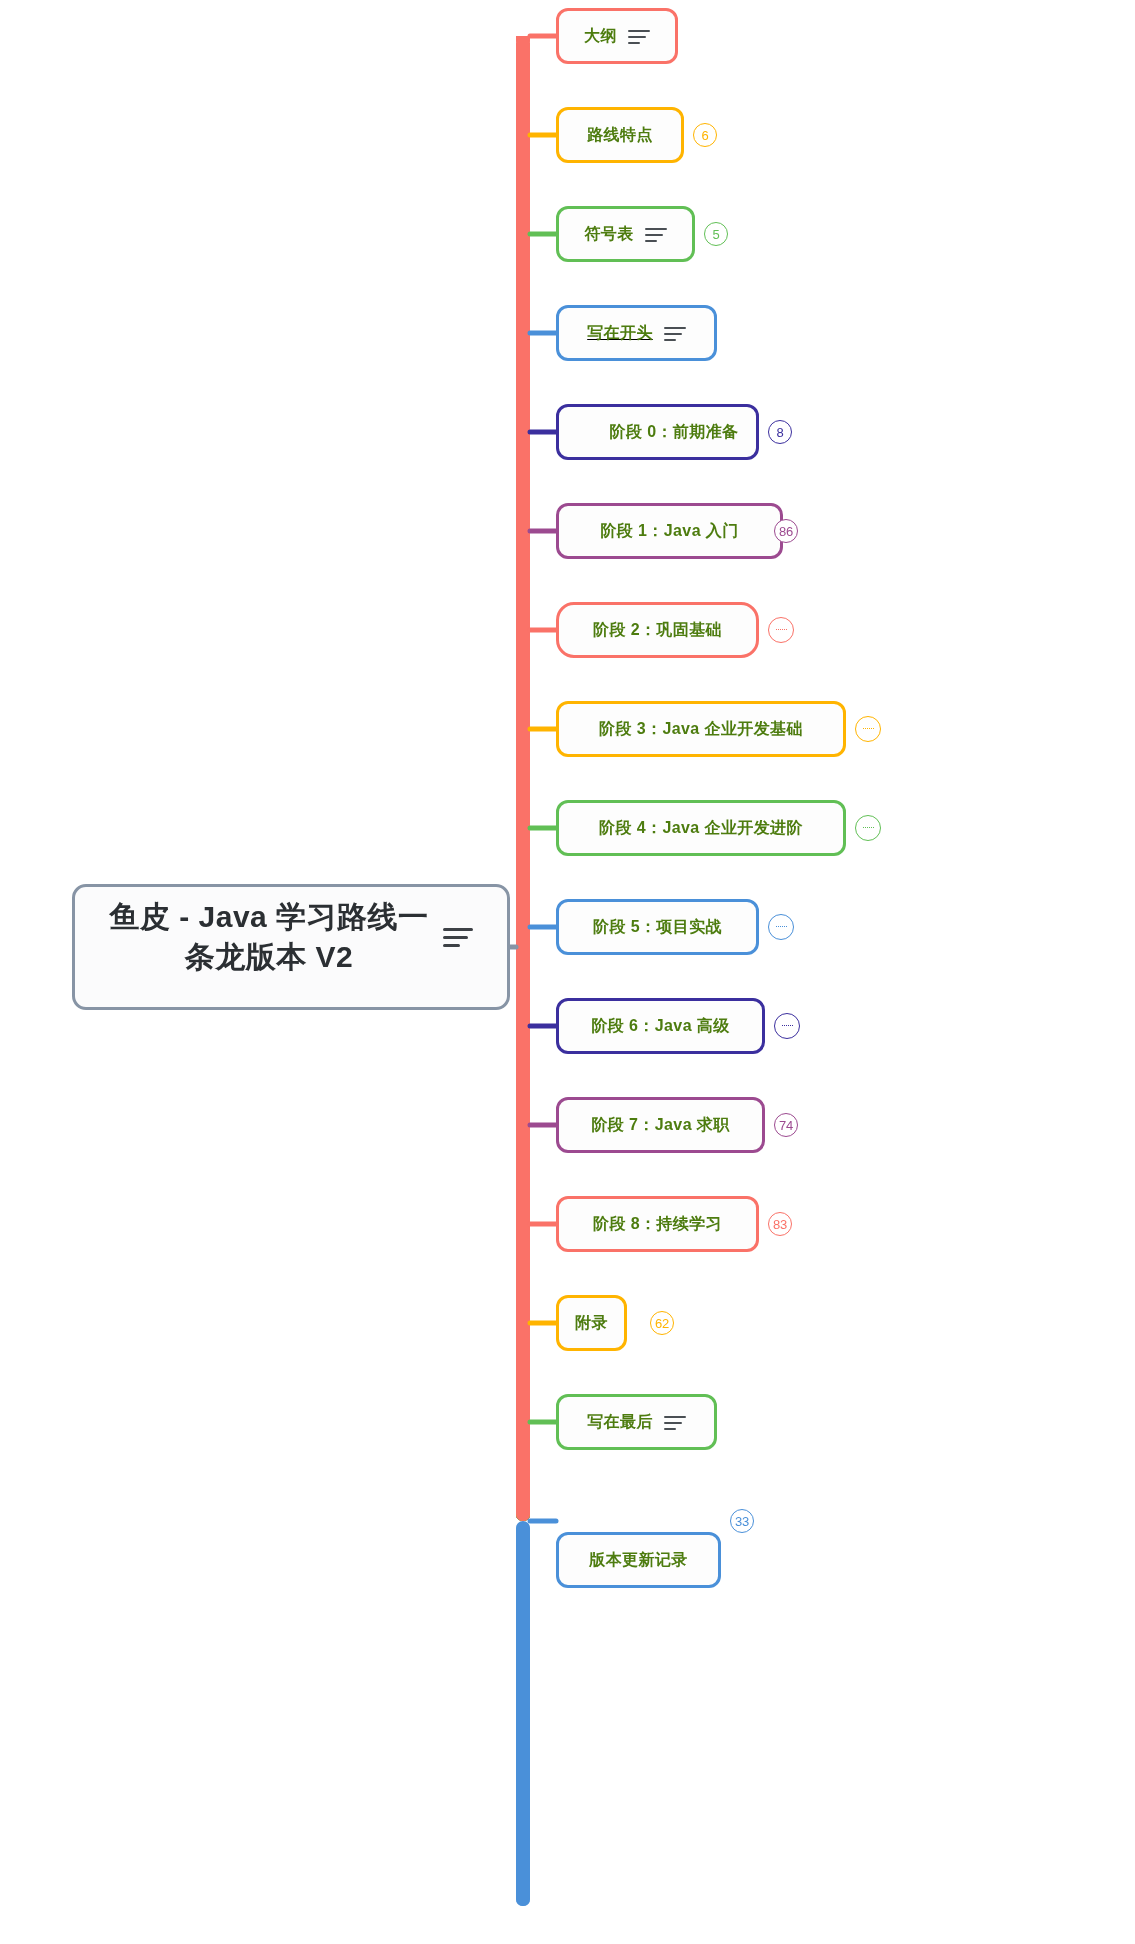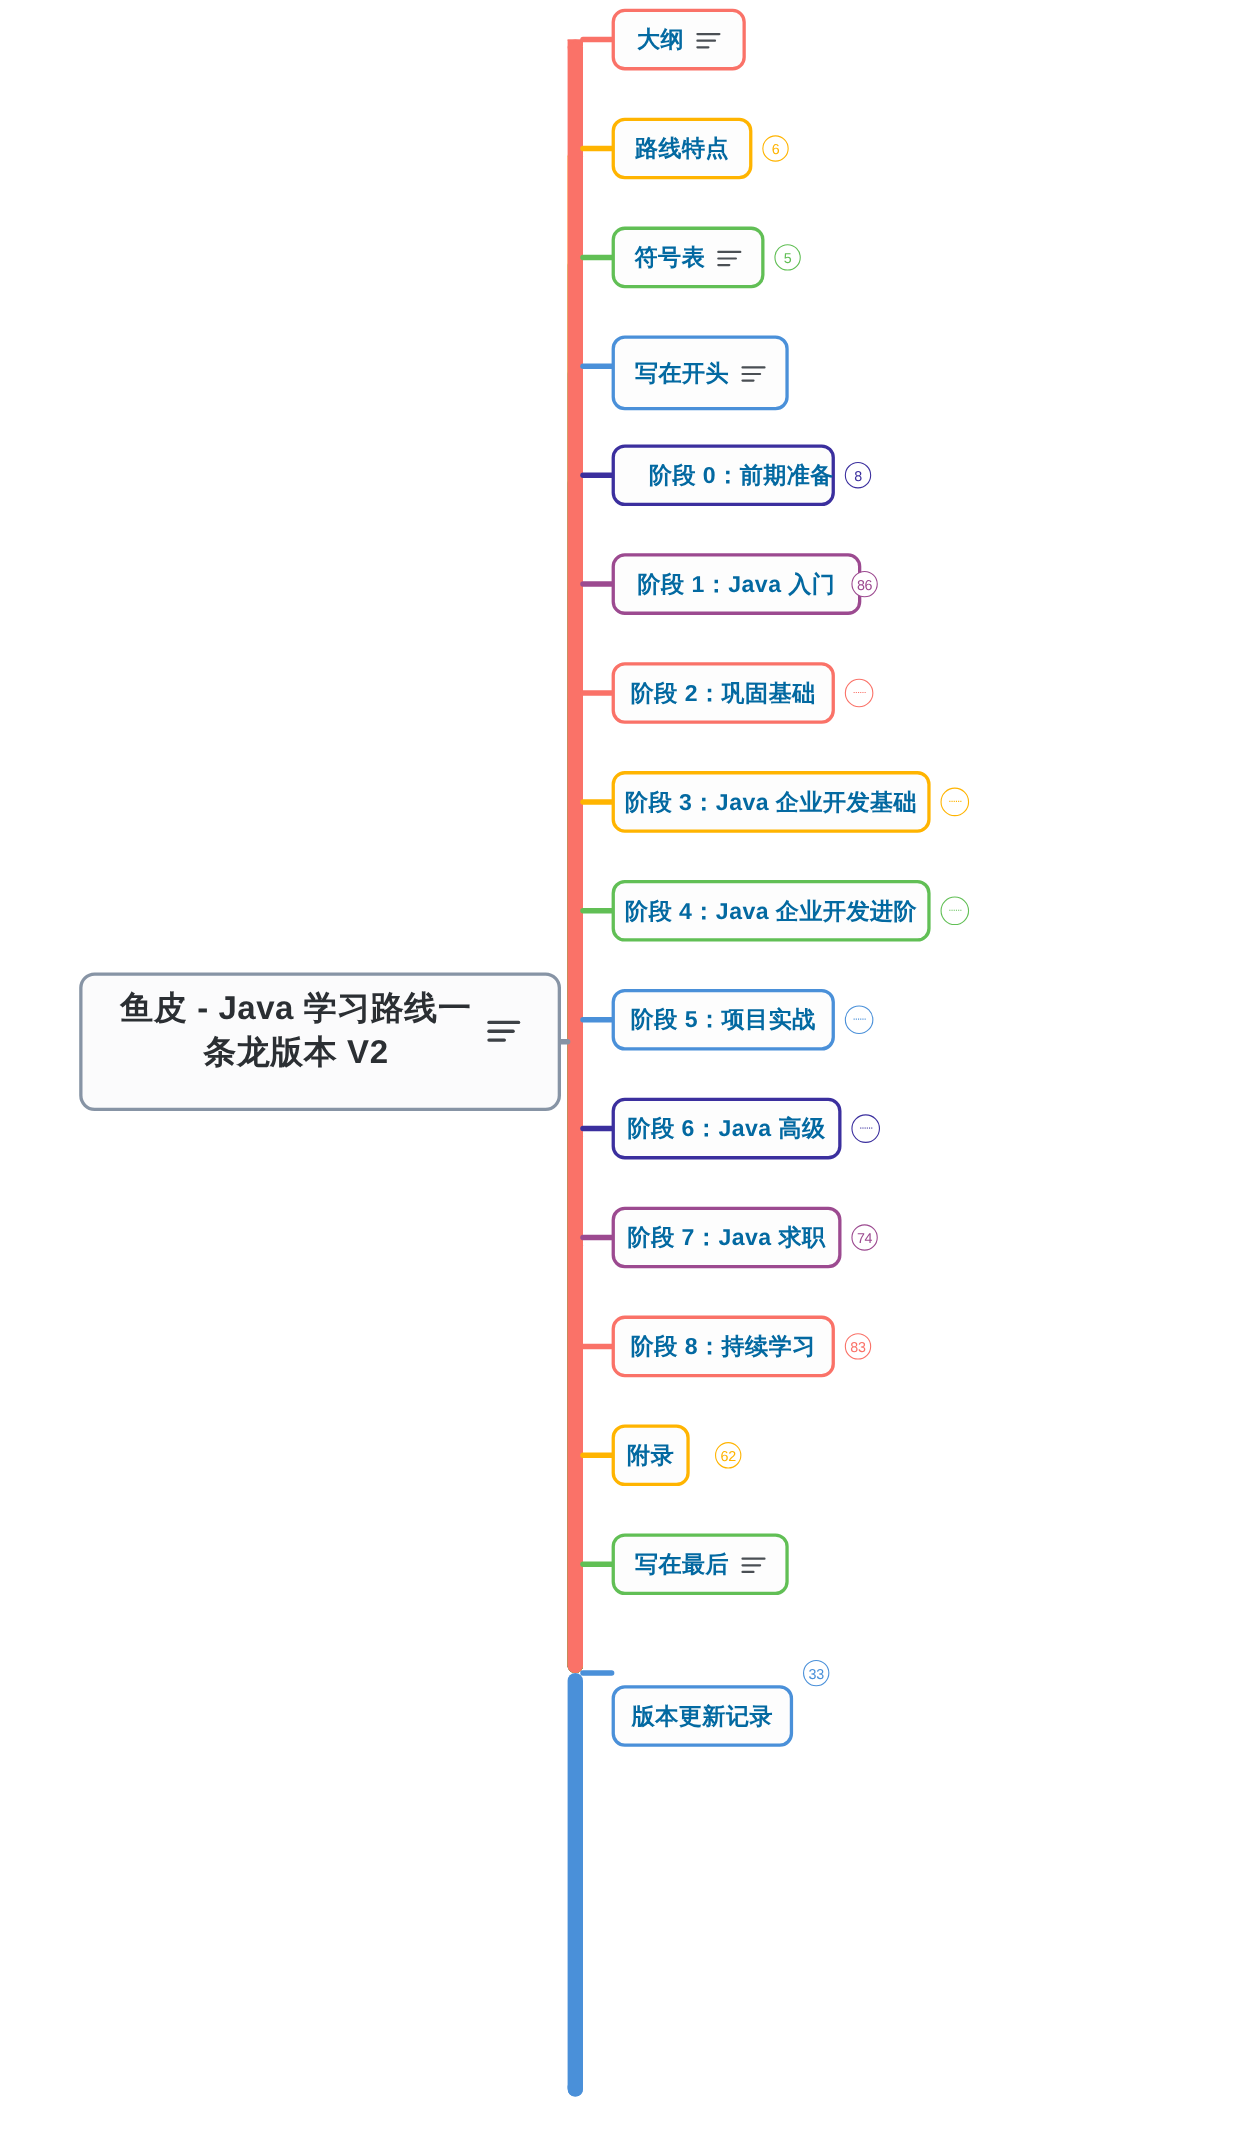--- a/index.html
+++ b/index.html
@@ -69,9 +69,9 @@
     white-space:nowrap;
   }
   .node-text{
-    font-size:21px;
+    font-size:16px;
     font-weight:bold;
-    color:#0369a1;
+    color:#4d7c0f;
     letter-spacing:0.4px;
   }
 

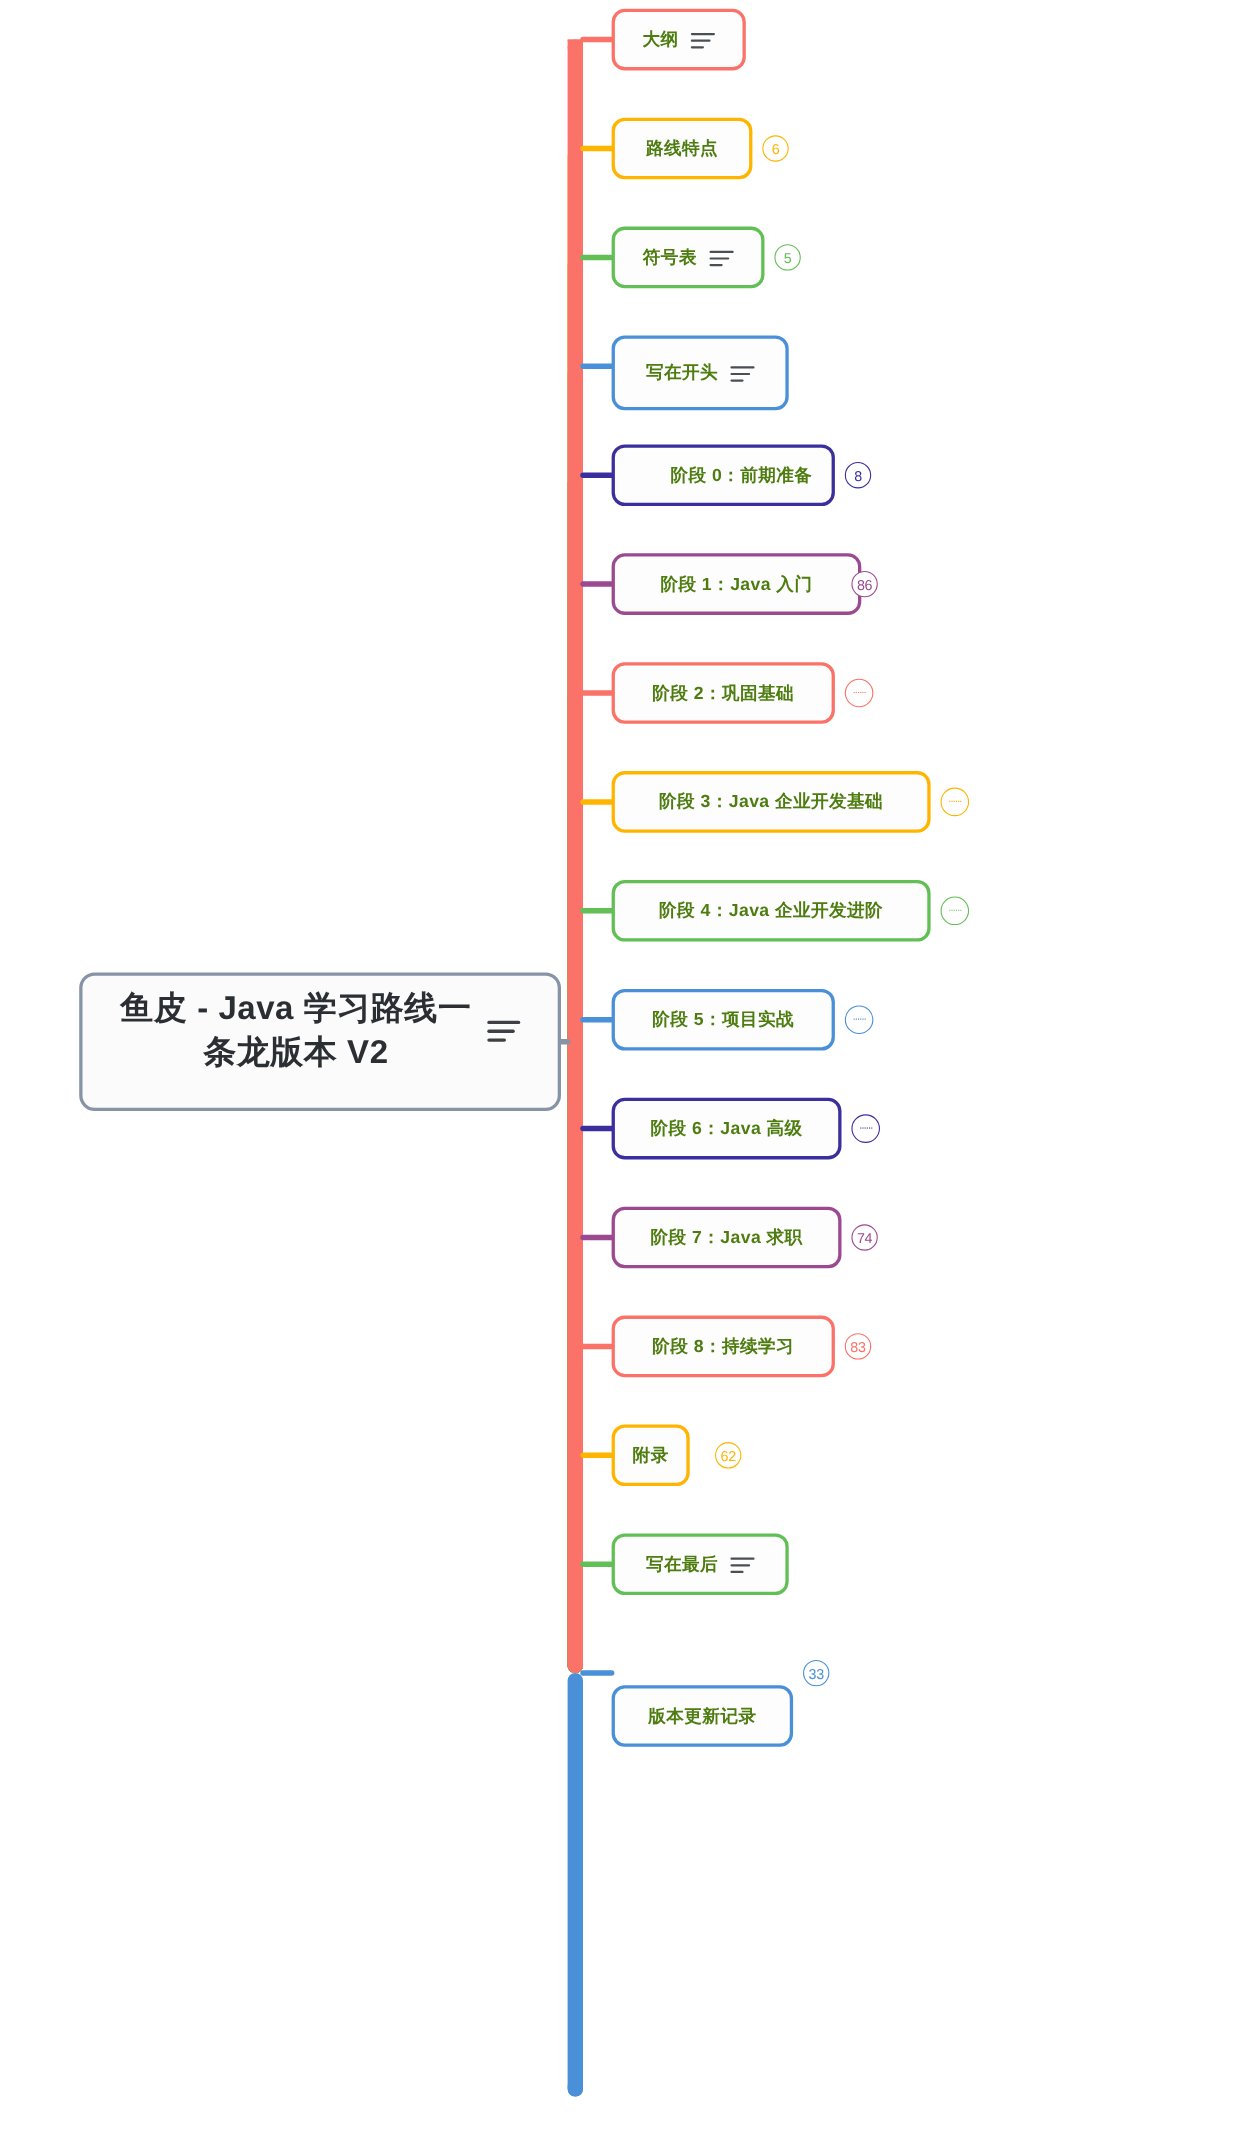--- a/index.html
+++ b/index.html
@@ -225,7 +225,7 @@
       <div class="badge" style="width: 24px; height: 24px; left: 704px; top: 222px; border-color: rgb(97, 191, 85); color: rgb(97, 191, 85);">
         <span>5</span>
       </div>
-      <div class="node" style="left: 556px; top: 305px; width: 161px; height: 68px; border-color: rgb(74, 144, 217);">
+      <div class="node" style="left: 556px; top: 305px; width: 161px; height: 56px; border-color: rgb(74, 144, 217); text-decoration: underline;">
         <div class="node-inner">
           <span class="node-text">写在开头</span>
           <span class="note-icon">

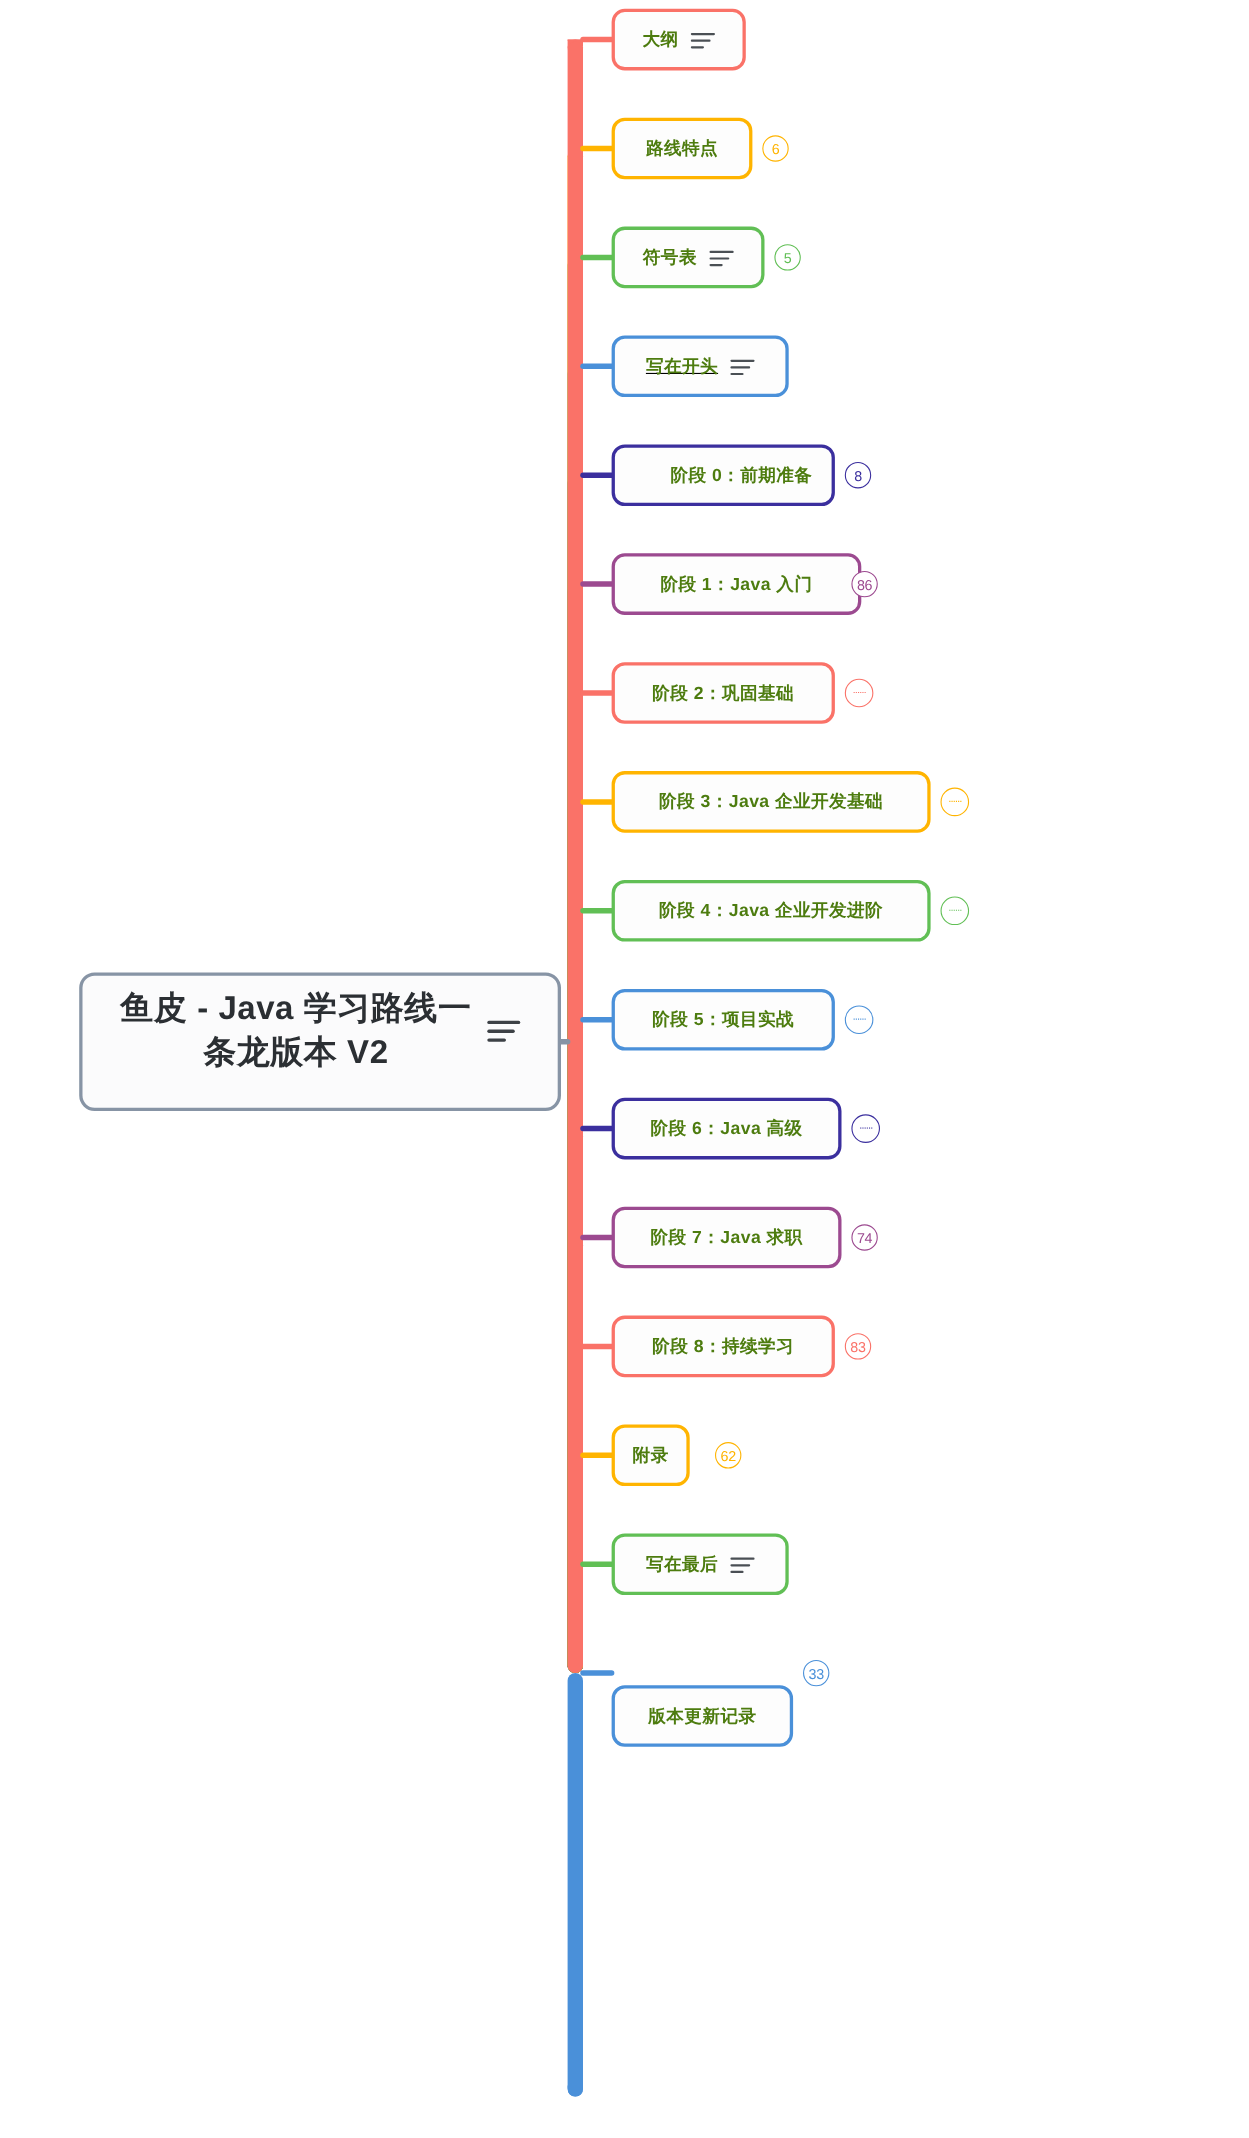--- a/index.html
+++ b/index.html
@@ -251,7 +251,7 @@
       <div class="badge" style="width: 24px; height: 24px; left: 774px; top: 519px; border-color: rgb(156, 74, 144); color: rgb(156, 74, 144);">
         <span>86</span>
       </div>
-      <div class="node" style="left: 556px; top: 602px; width: 203px; height: 56px; border-color: rgb(250, 114, 104);">
+      <div class="node" style="left: 556px; top: 602px; width: 203px; height: 56px; border-color: rgb(250, 114, 104); border-radius: 18px;">
         <div class="node-inner">
           <span class="node-text">阶段 2：巩固基础</span>
         </div>

